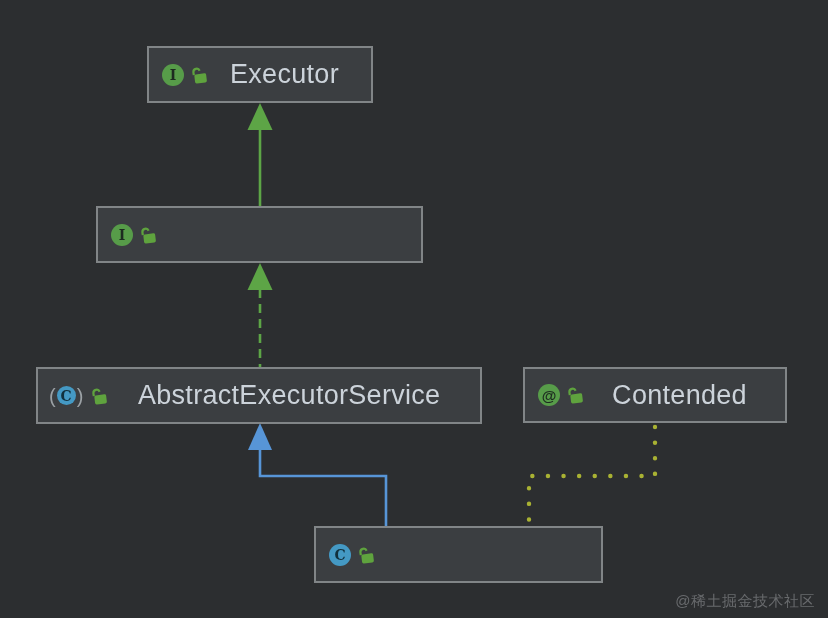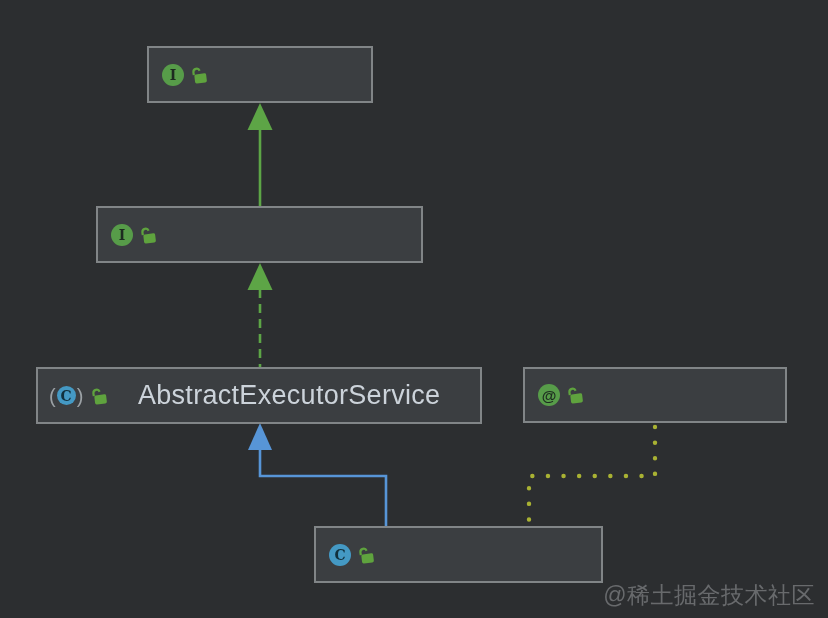--- a/index.html
+++ b/index.html
@@ -123,6 +123,7 @@
         <rect x="4.4" y="7.4" width="11.2" height="8.6" rx="1.6" transform="rotate(-7 10 11.5)" fill="#5fa33e"></rect>
       </svg>
     </span>
+    <span class="label">Executor</span>
   </div>
 
   <div class="node" style="left:96px; top:206px; width:327px; height:57px;">

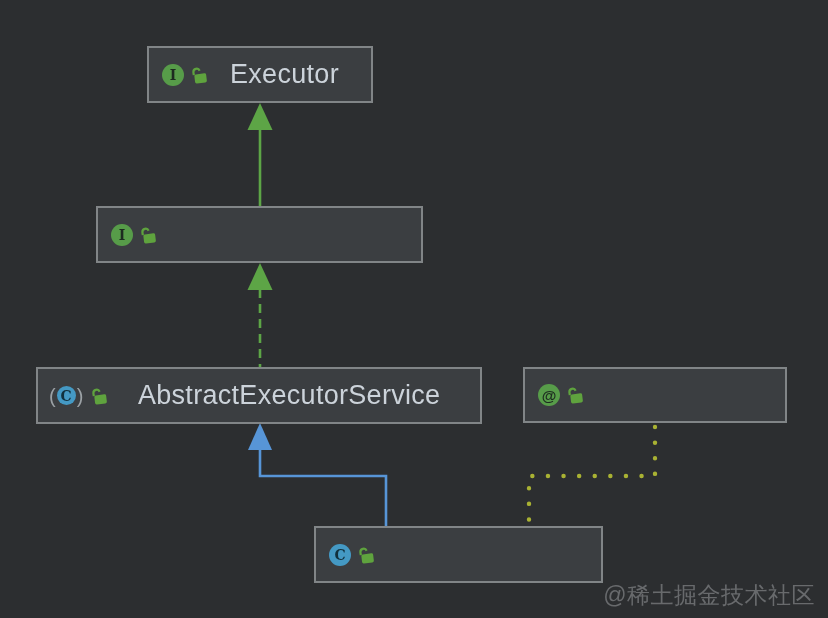--- a/index.html
+++ b/index.html
@@ -169,6 +169,7 @@
         <rect x="4.4" y="7.4" width="11.2" height="8.6" rx="1.6" transform="rotate(-7 10 11.5)" fill="#5fa33e"></rect>
       </svg>
     </span>
+    <span class="label">Contended</span>
   </div>
 
   <div class="node" style="left:314px; top:526px; width:289px; height:57px;">

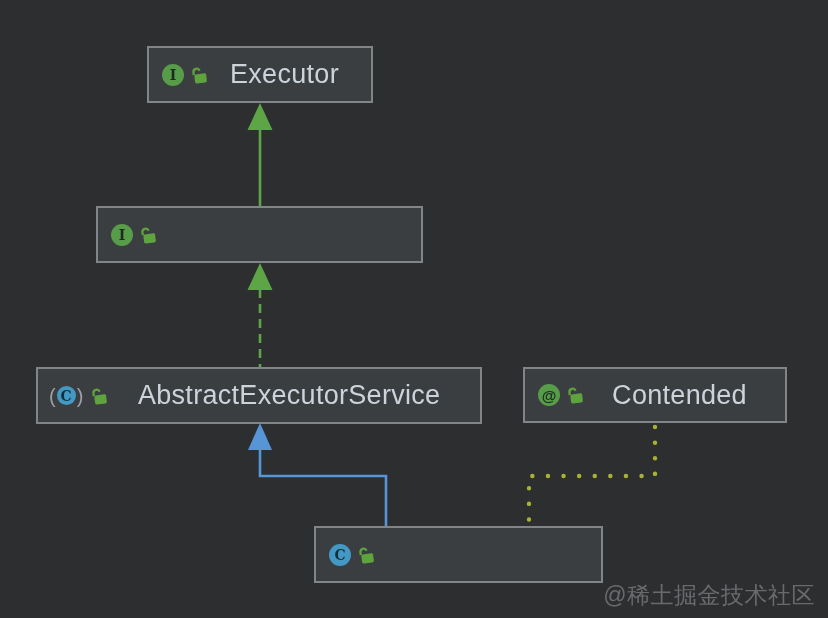--- a/index.html
+++ b/index.html
@@ -80,7 +80,7 @@
     z-index: 3;
     color: #77797c;
     opacity: 0.8;
-    font-size: 23px;
+    font-size: 15px;
     letter-spacing: 0.5px;
   }
 </style>

